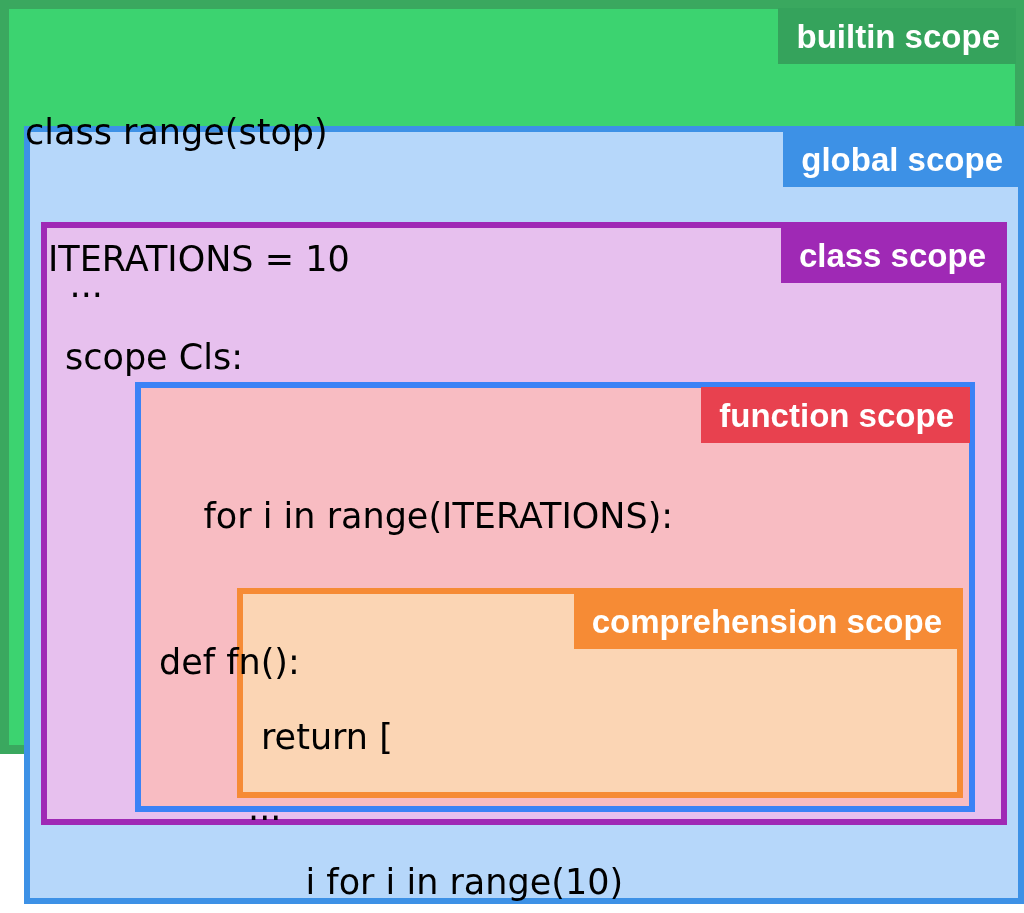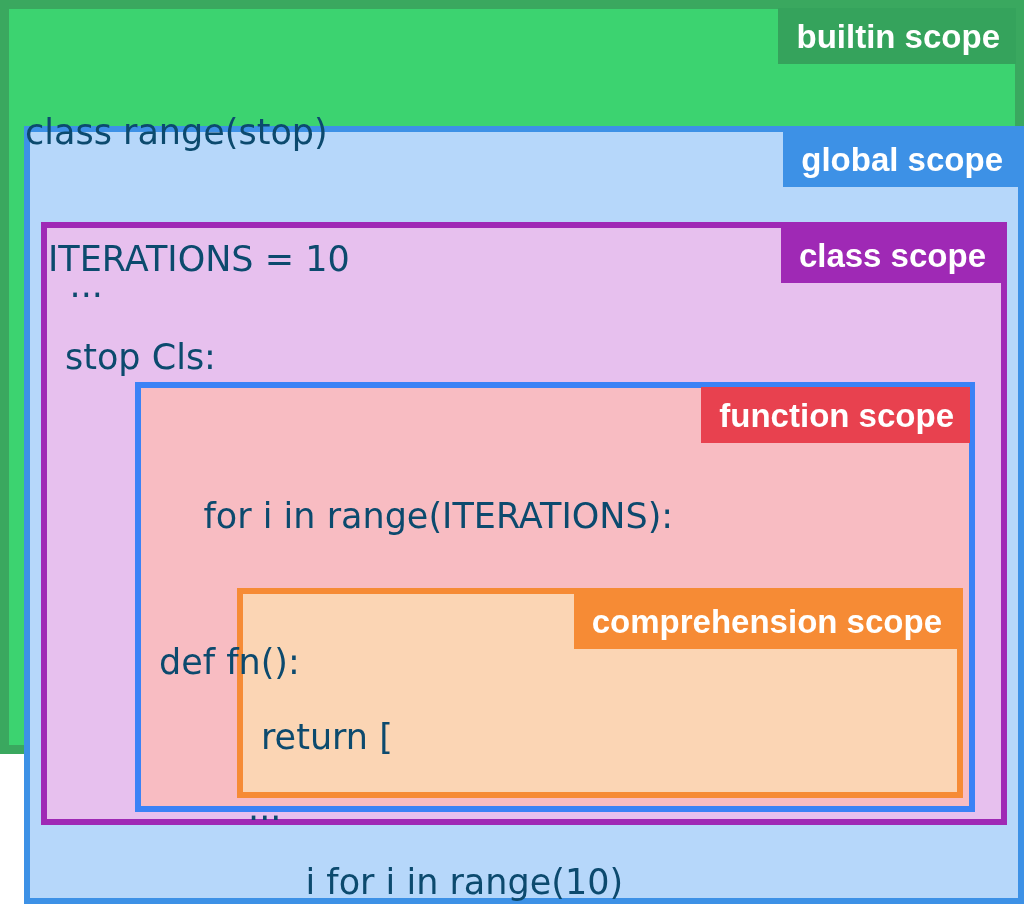--- a/index.html
+++ b/index.html
@@ -44,7 +44,7 @@
     position: relative;
     z-index: 1;
     font-family: "DejaVu Sans", sans-serif;
-    color: #0c4a6e;
+    color: #000000;
     white-space: pre;
     line-height: 1.32;
   }

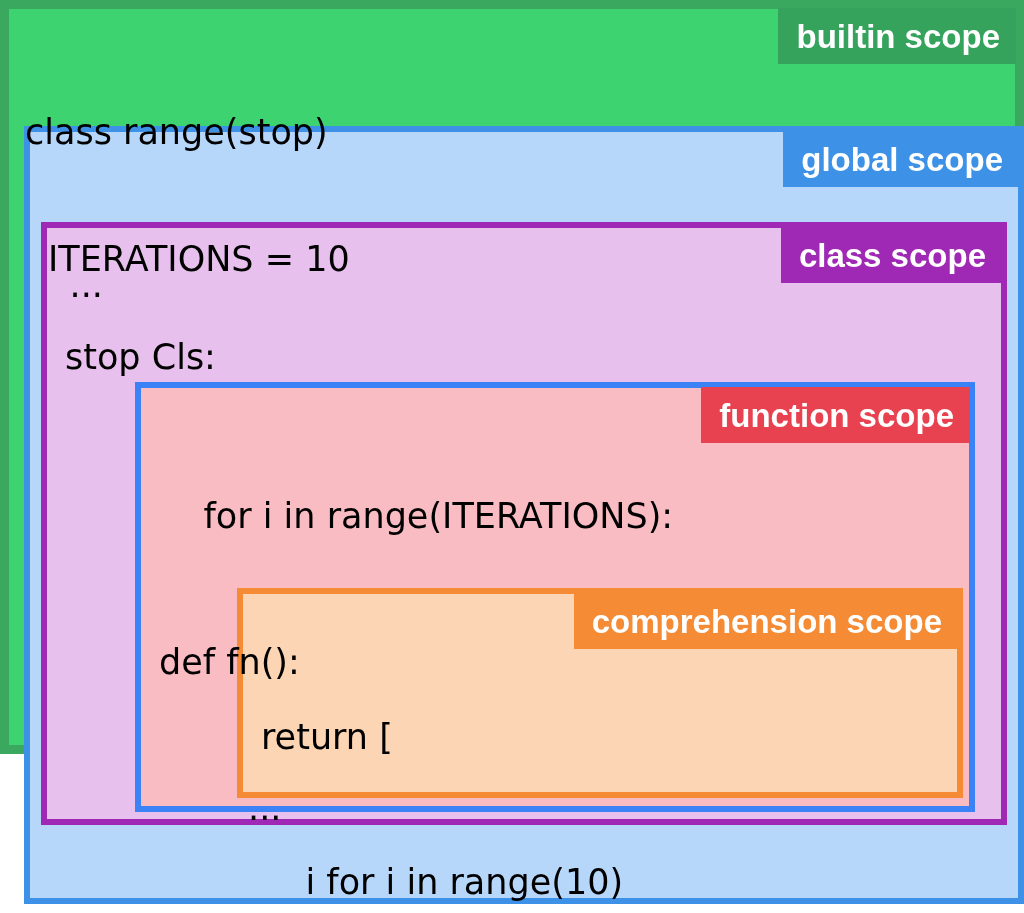--- a/index.html
+++ b/index.html
@@ -210,7 +210,7 @@
         <div class="scope-tab">class scope</div>
 
         <div class="code-block" id="class-code-top">
-          <div class="code-line">stop Cls:</div>
+          <div class="code-line">scope Cls:</div>
         </div>
 
         <div class="scope" id="function-scope">

